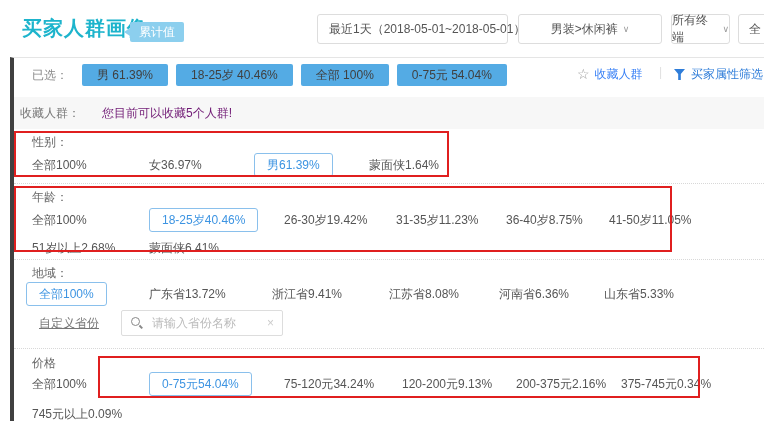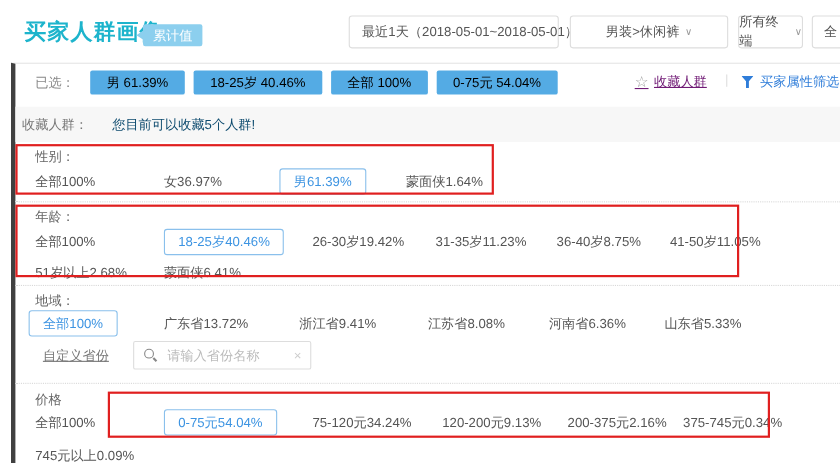--- a/index.html
+++ b/index.html
@@ -35,7 +35,7 @@
   .selbar{position:absolute;left:0;top:0;width:754px;height:34px;display:flex;align-items:center;}
   .selbar .lbl{margin-left:18px;color:#888;}
   .chips{display:flex;gap:8px;margin-left:14px;}
-  .chip{background:#54abe4;color:#000000;padding:3px 15px;border-radius:2px;line-height:16px;white-space:nowrap;}
+  .chip{background:#54abe4;color:#404040;padding:3px 15px;border-radius:2px;line-height:16px;white-space:nowrap;}
   .fav{position:absolute;left:563px;top:8px;display:flex;align-items:flex-start;color:#701a75;cursor:pointer;text-decoration:underline;}
   .star{color:#999;font-size:14px;margin-right:5px;}
   .star::after{content:"☆";}

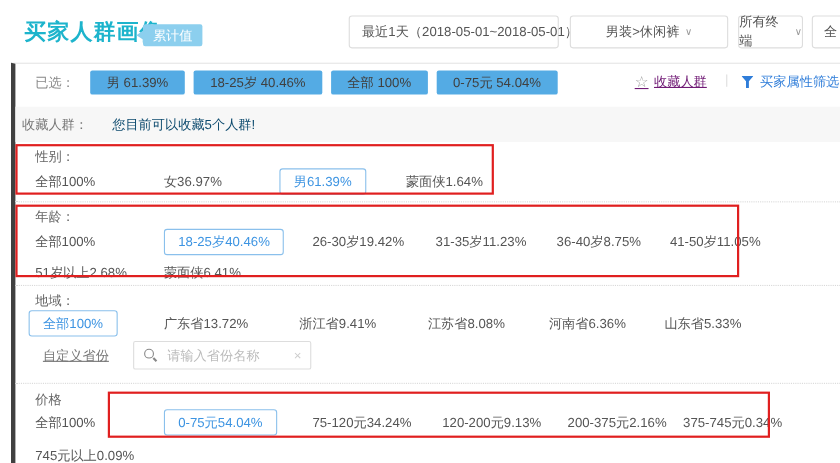--- a/index.html
+++ b/index.html
@@ -36,7 +36,7 @@
   .selbar .lbl{margin-left:18px;color:#888;}
   .chips{display:flex;gap:8px;margin-left:14px;}
   .chip{background:#54abe4;color:#404040;padding:3px 15px;border-radius:2px;line-height:16px;white-space:nowrap;}
-  .fav{position:absolute;left:563px;top:8px;display:flex;align-items:flex-start;color:#701a75;cursor:pointer;text-decoration:underline;}
+  .fav{position:absolute;left:563px;top:8px;display:flex;align-items:flex-start;color:#3b82f6;cursor:pointer;}
   .star{color:#999;font-size:14px;margin-right:5px;}
   .star::after{content:"☆";}
   .vdiv{position:absolute;left:645px;top:7px;color:#e0e0e0;}

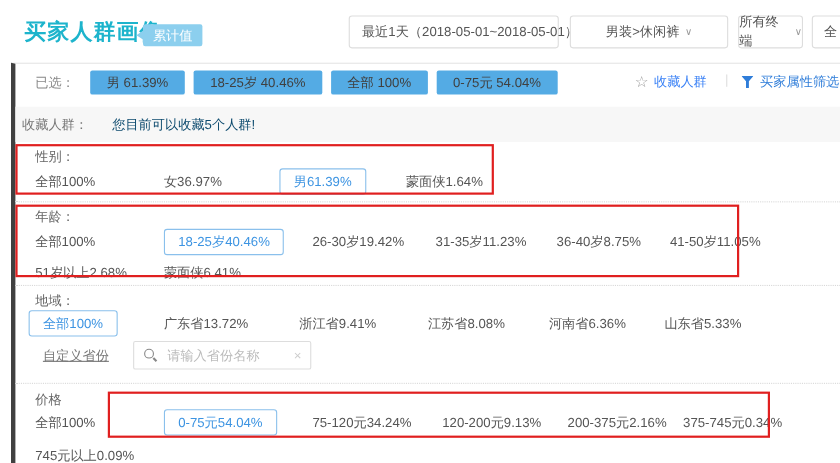--- a/index.html
+++ b/index.html
@@ -47,7 +47,7 @@
   
   .favrow{position:absolute;left:0;top:39px;width:754px;height:32px;background:#f7f7f7;display:flex;align-items:center;}
   .favrow .lbl{margin-left:6px;color:#777;}
-  .favrow .msg{margin-left:22px;color:#0c4a6e;}
+  .favrow .msg{margin-left:22px;color:#701a75;}
 
   
   .seclabel{position:absolute;left:18px;color:#666;}

